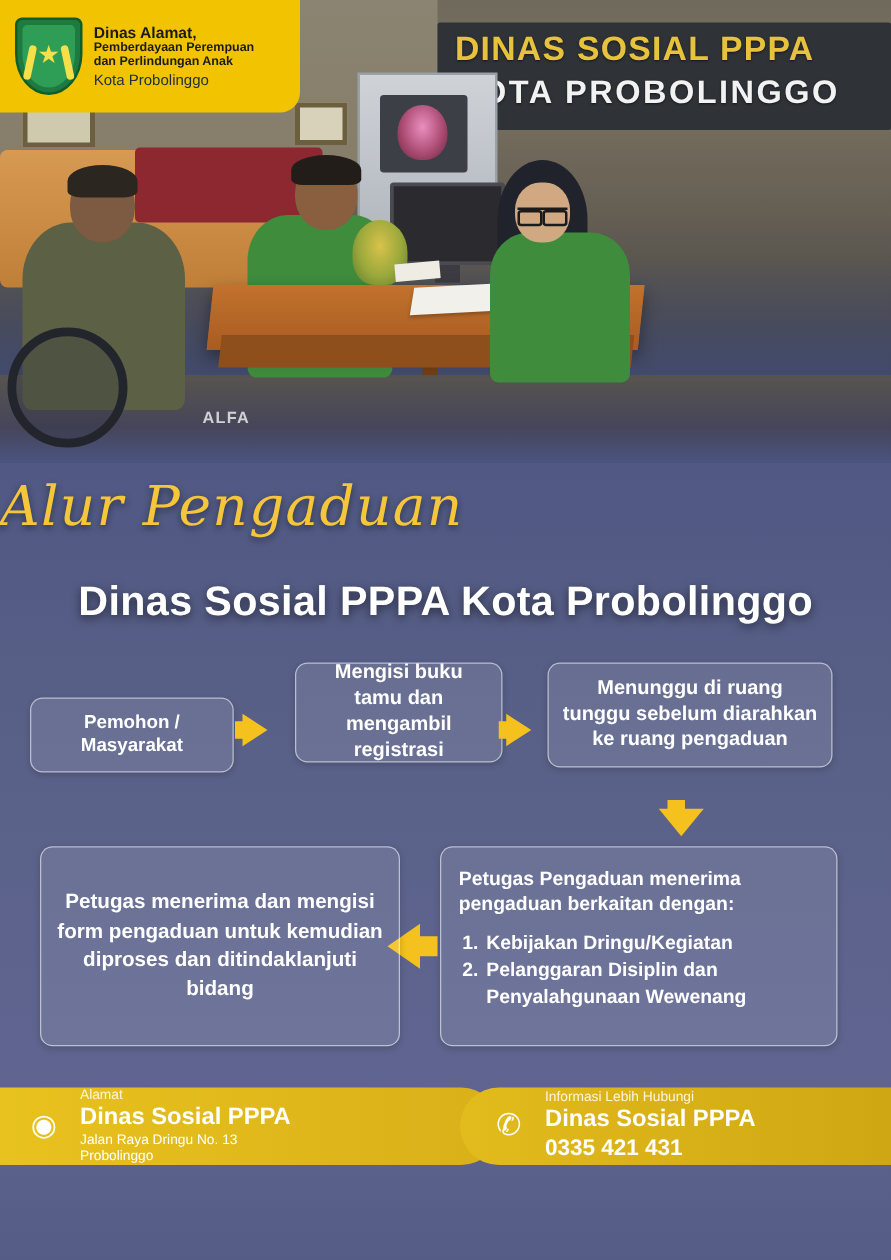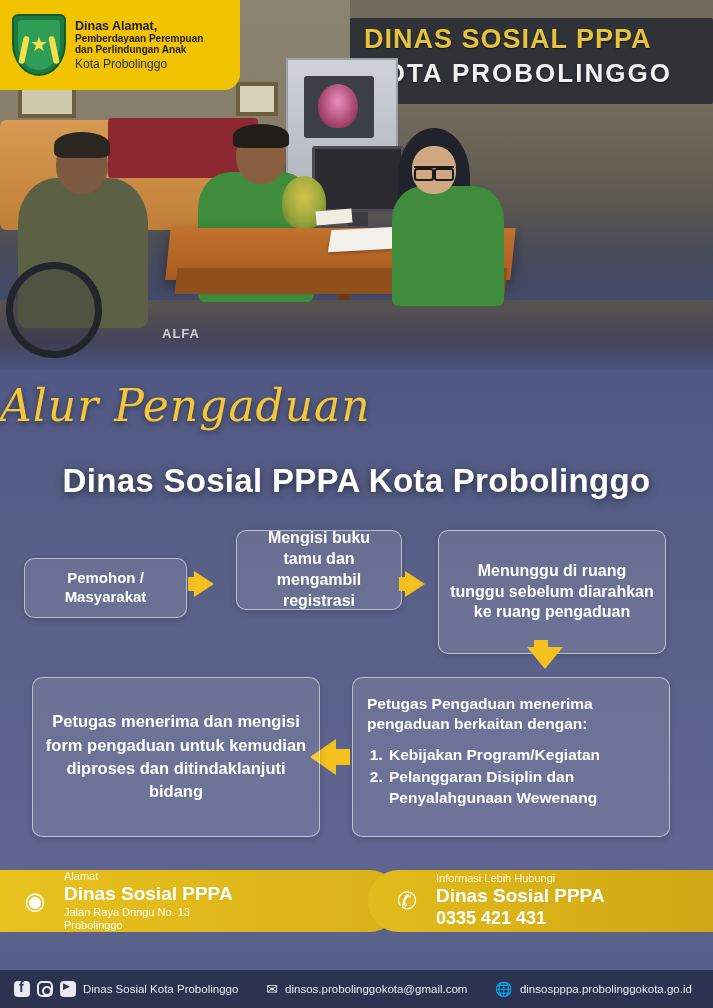--- a/index.html
+++ b/index.html
@@ -211,7 +211,7 @@
   }
   #box1 { left: 24px; top: 33px; width: 163px; height: 60px; font-size: 15px; line-height: 1.25; }
   #box2 { left: 236px; top: 5px; width: 166px; height: 80px; font-size: 16px; line-height: 1.3; }
-  #box3 { left: 438px; top: 5px; width: 228px; height: 124px; font-size: 16px; line-height: 1.3; }
+  #box3 { left: 438px; top: 5px; width: 228px; height: 84px; font-size: 16px; line-height: 1.3; }
   #box4 {
     left: 352px; top: 152px; width: 318px; height: 160px;
     font-size: 15.5px; line-height: 1.32; align-items: flex-start; justify-content: flex-start;

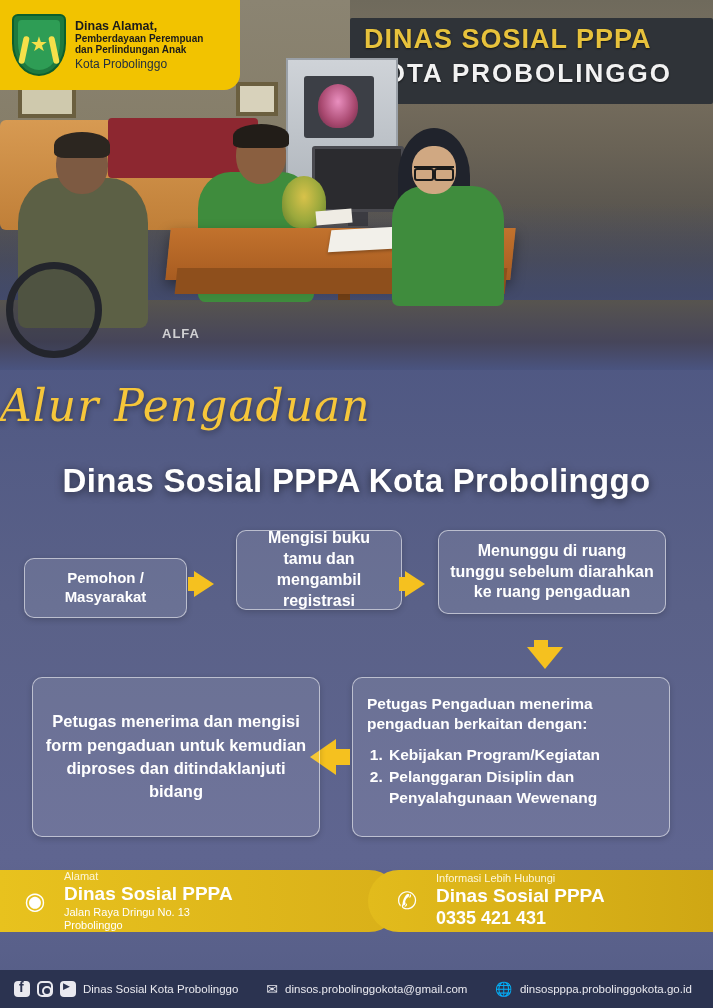--- a/index.html
+++ b/index.html
@@ -379,7 +379,7 @@
     <div class="box" id="box4">
       <span class="b4head">Petugas Pengaduan menerima pengaduan berkaitan dengan:</span>
       <ol>
-        <li>Kebijakan Program/Kegiatan</li>
+        <li>Kebijakan Dringu/Kegiatan</li>
         <li>Pelanggaran Disiplin dan Penyalahgunaan Wewenang</li>
       </ol>
     </div>

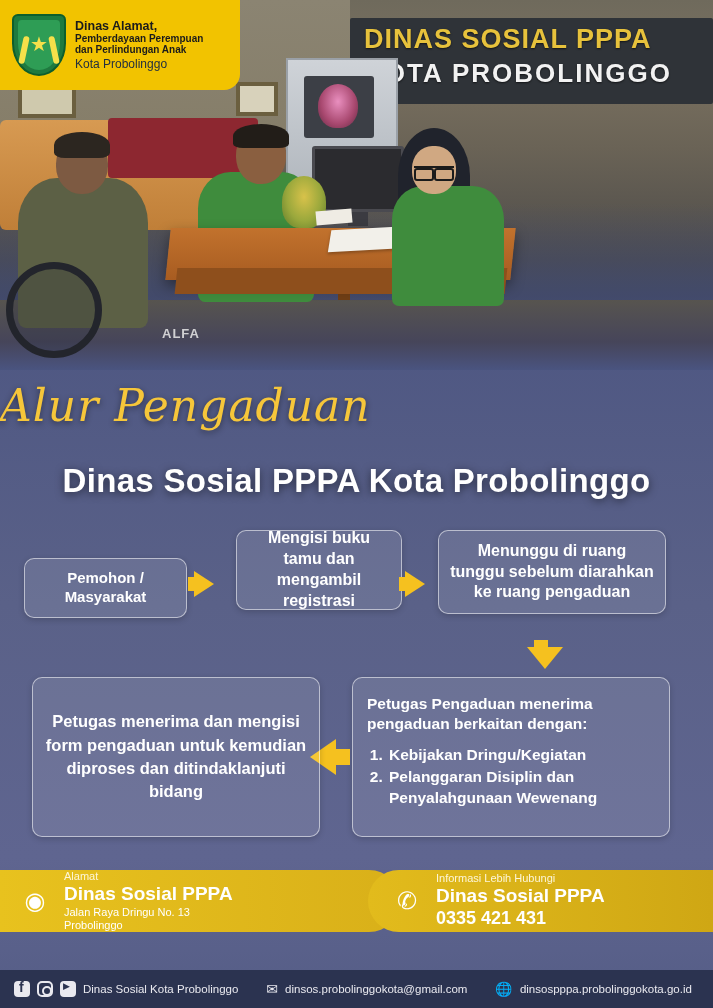--- a/index.html
+++ b/index.html
@@ -410,18 +410,6 @@
       </div>
     </div>
 
-    <div class="contact-bar">
-      <span class="soc fb"></span>
-      <span class="soc ig"></span>
-      <span class="soc yt"></span>
-      <span>Dinas Sosial Kota Probolinggo</span>
-      <span class="cdiv"></span>
-      <span class="mail-ic">✉</span>
-      <span>dinsos.probolinggokota@gmail.com</span>
-      <span class="cdiv"></span>
-      <span class="globe-ic">🌐</span>
-      <span>dinsospppa.probolinggokota.go.id</span>
-    </div>
   </div>
 
 </div>

